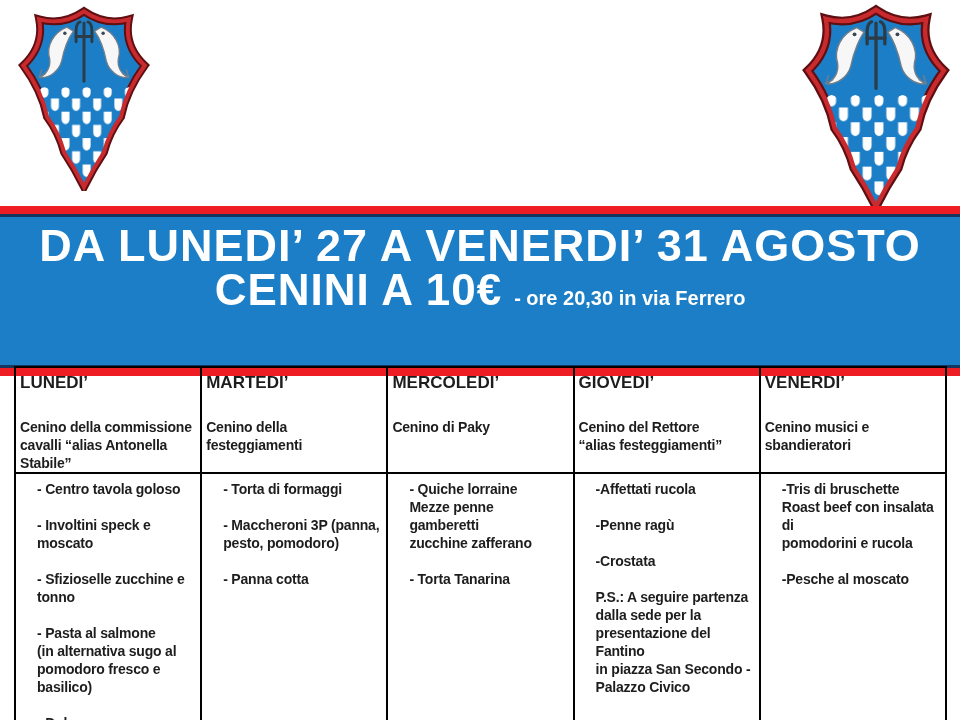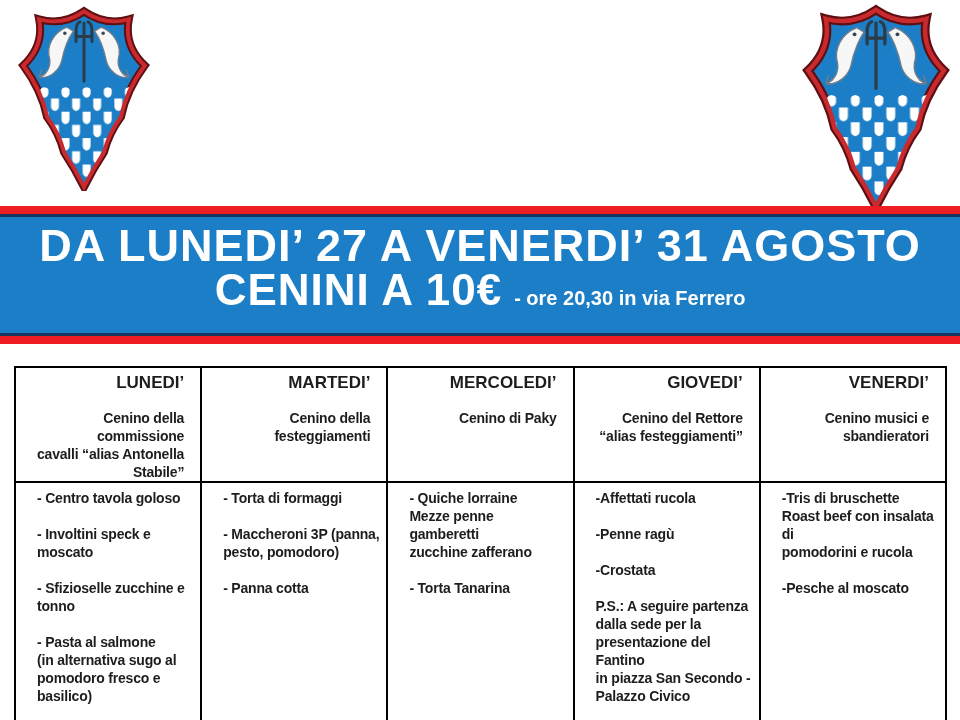--- a/index.html
+++ b/index.html
@@ -15,7 +15,7 @@
   .stripe-red  { height:8px; background:#ee1c23; }
   .stripe-navy { height:3px; background:#16365f; }
   .banner-body {
-    background:#1b7ec6; height:116px; color:#ffffff; font-weight:bold;
+    background:#1b7ec6; height:148px; color:#ffffff; font-weight:bold;
     text-align:center; overflow:hidden;
   }
   .b1 { font-size:45px; line-height:46px; letter-spacing:1px; padding-top:6px; white-space:nowrap; }

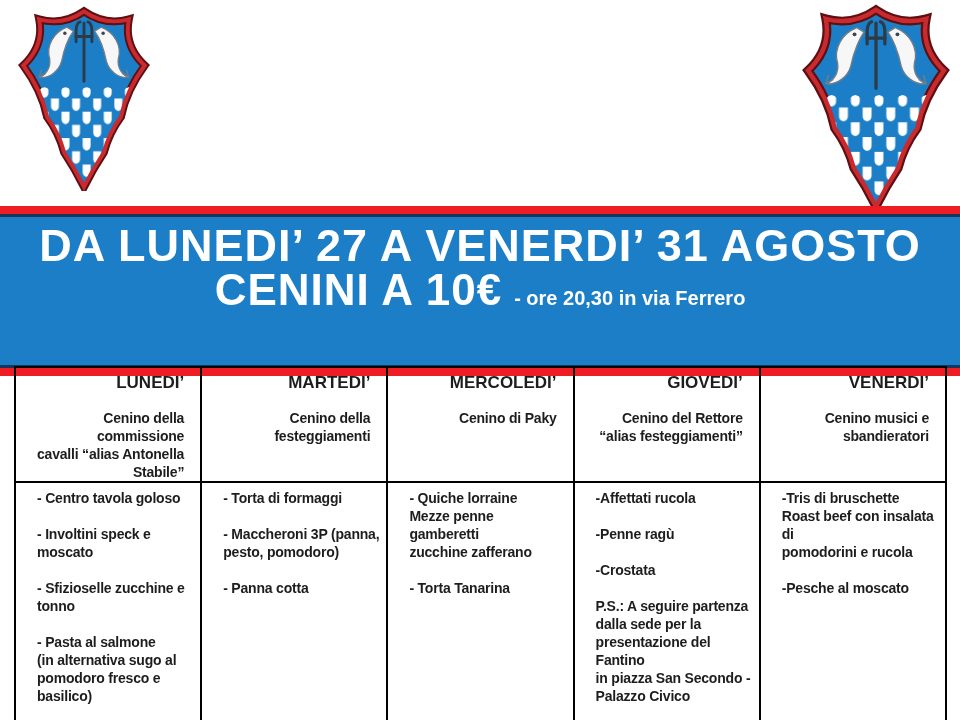--- a/index.html
+++ b/index.html
@@ -30,8 +30,8 @@
   }
   table.menu th, table.menu td { border:2px solid #000; overflow:hidden; }
   table.menu th {
-    height:96px; vertical-align:top; padding:5px 16px 0 4px;
-    font-size:17px; font-weight:bold; text-align:right;
+    height:96px; vertical-align:top; padding:5px 4px 0 4px;
+    font-size:17px; font-weight:bold; text-align:left;
   }
   .day { font-size:17px; }
   .subtitle { font-size:14px; margin-top:16px; line-height:18px; letter-spacing:-0.2px; }

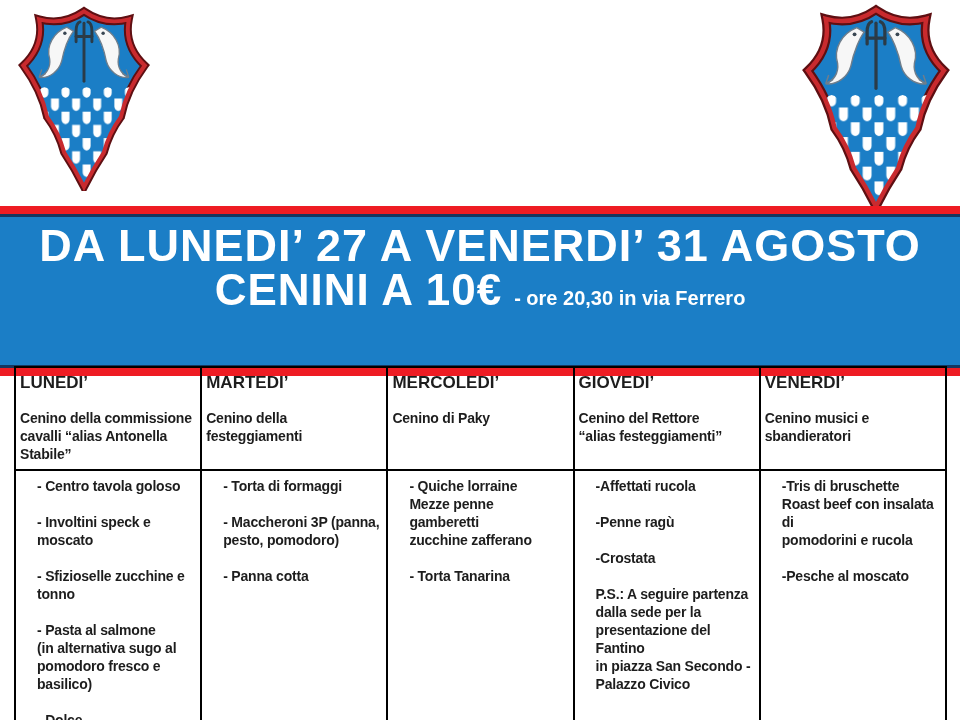--- a/index.html
+++ b/index.html
@@ -34,7 +34,7 @@
     font-size:17px; font-weight:bold; text-align:left;
   }
   .day { font-size:17px; }
-  .subtitle { font-size:14px; margin-top:16px; line-height:18px; letter-spacing:-0.2px; }
+  .subtitle { font-size:14px; margin-top:25px; line-height:18px; letter-spacing:-0.2px; }
   table.menu td {
     height:246px; vertical-align:top; padding:6px 7px;
     font-size:14px; font-weight:bold; text-align:left;

